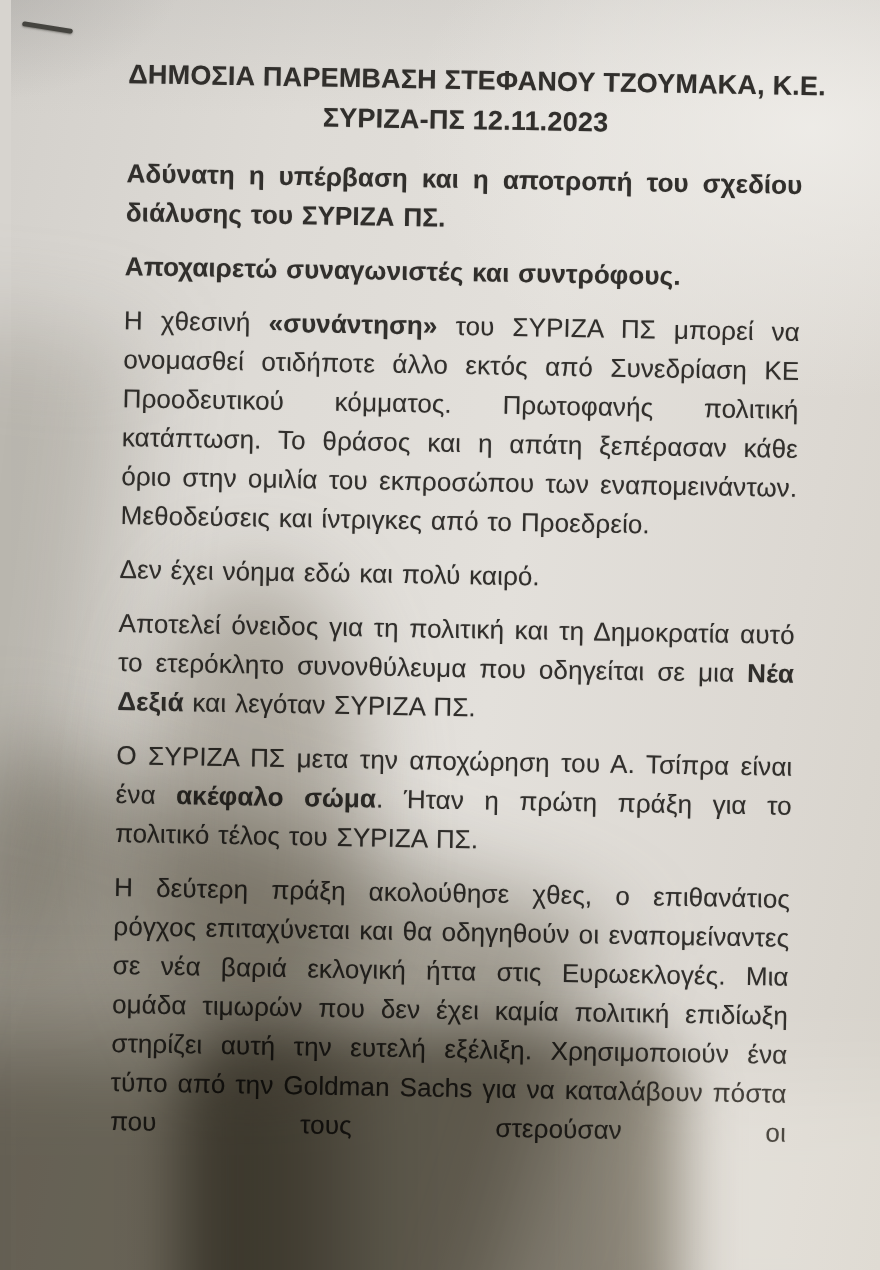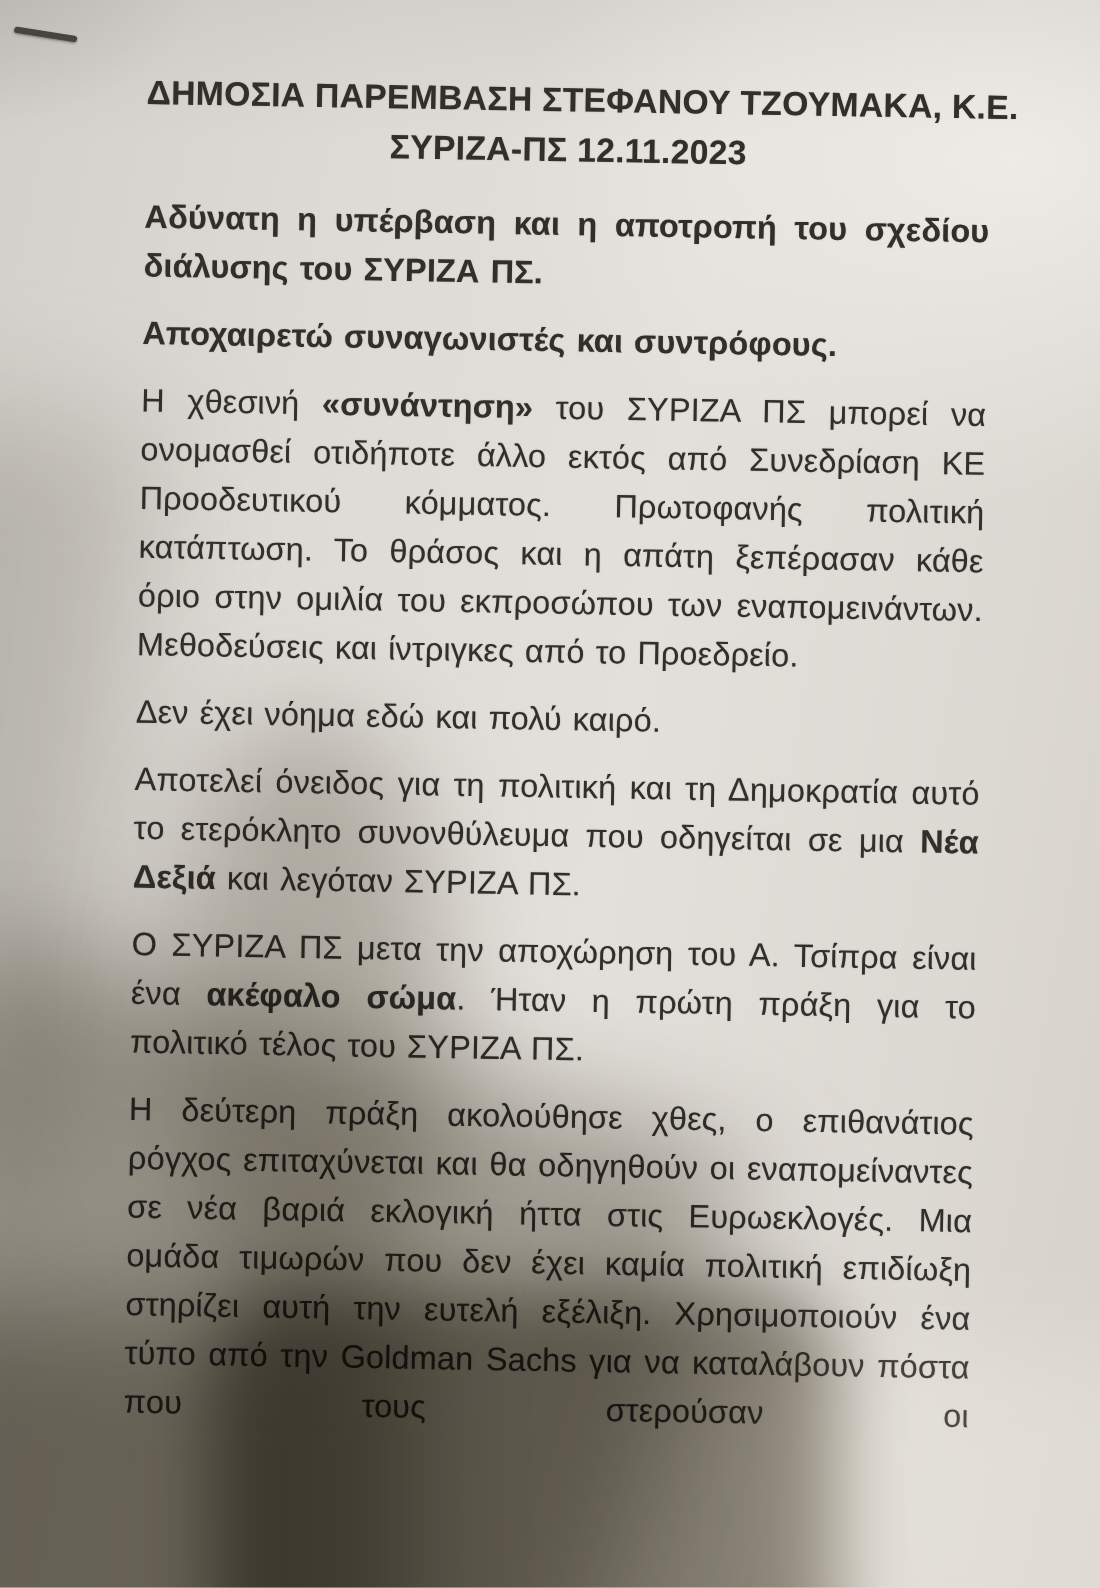--- a/index.html
+++ b/index.html
@@ -19,6 +19,7 @@
   .photo {
     position: absolute;
     inset: 0;
+    margin-left: 11px;
   }
   .sheet {
     position: absolute;

